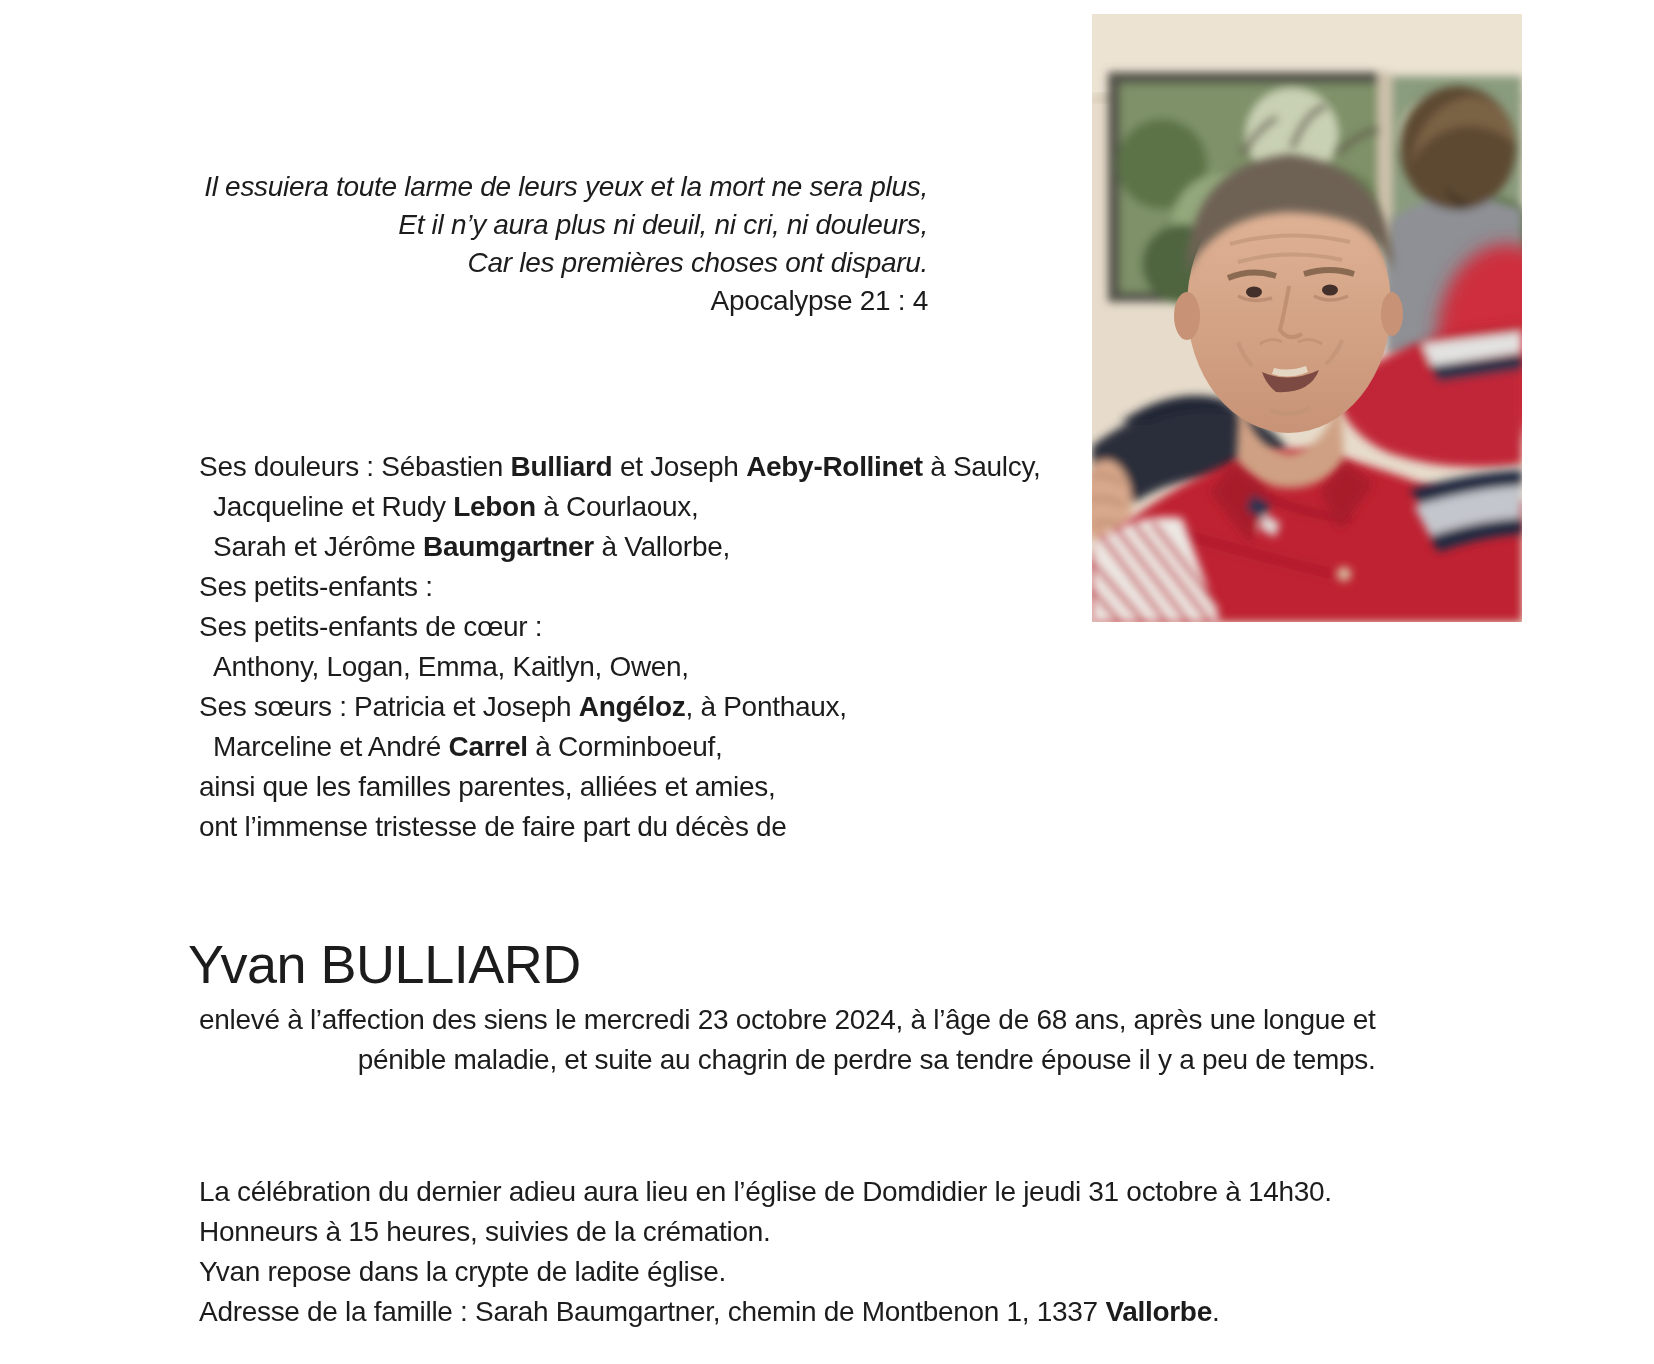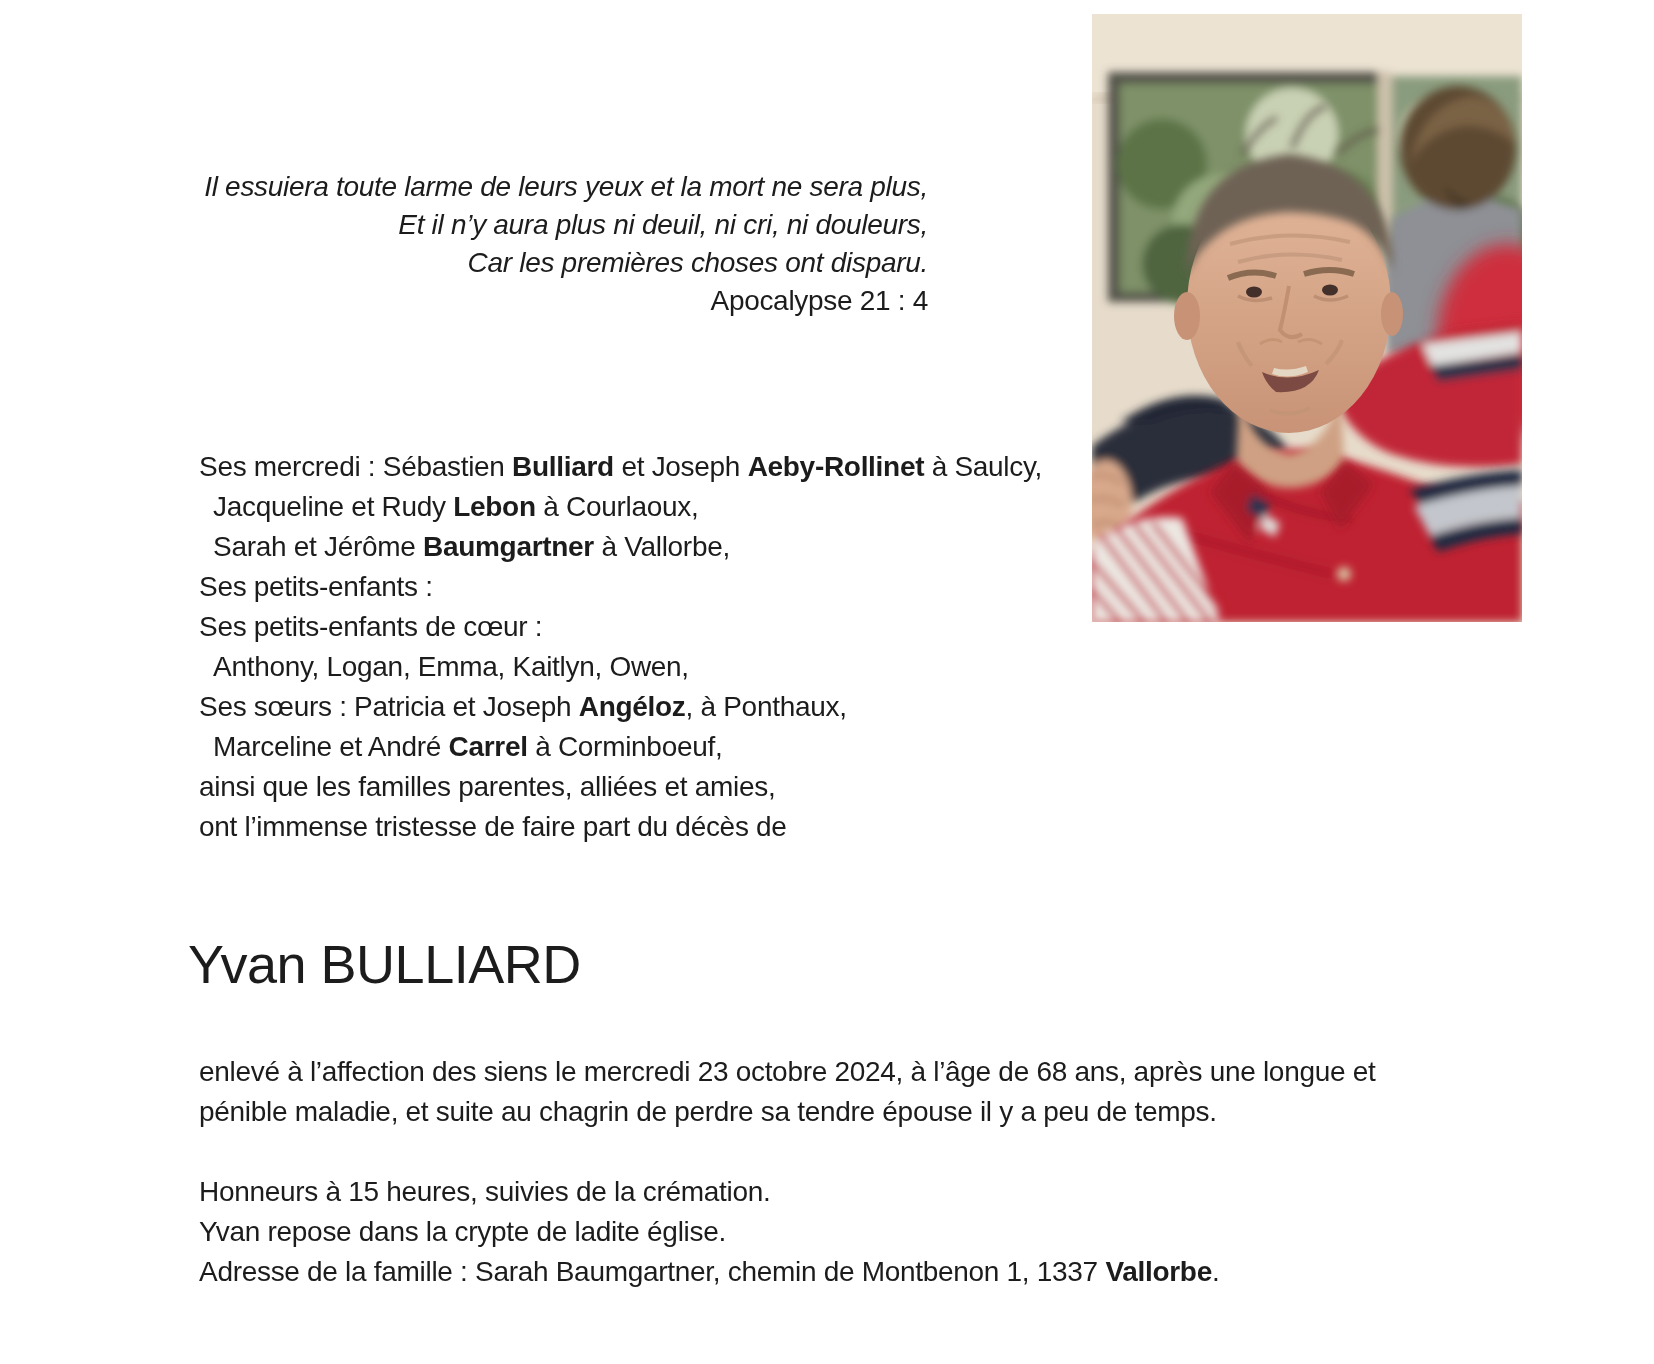--- a/index.html
+++ b/index.html
@@ -153,7 +153,7 @@
   </div>
 
   <div class="family">
-      <div class="line"><span>Ses mercredi : Sébastien </span><span class="bold">Bulliard</span><span> et Joseph </span><span class="bold">Aeby-Rollinet</span><span> à Saulcy,</span></div>
+      <div class="line"><span>Ses douleurs : Sébastien </span><span class="bold">Bulliard</span><span> et Joseph </span><span class="bold">Aeby-Rollinet</span><span> à Saulcy,</span></div>
       <div class="line indent"><span>Jacqueline et Rudy </span><span class="bold">Lebon</span><span> à Courlaoux,</span></div>
       <div class="line indent"><span>Sarah et Jérôme </span><span class="bold">Baumgartner</span><span> à Vallorbe,</span></div>
       <div class="line"><span>Ses petits-enfants :</span></div>

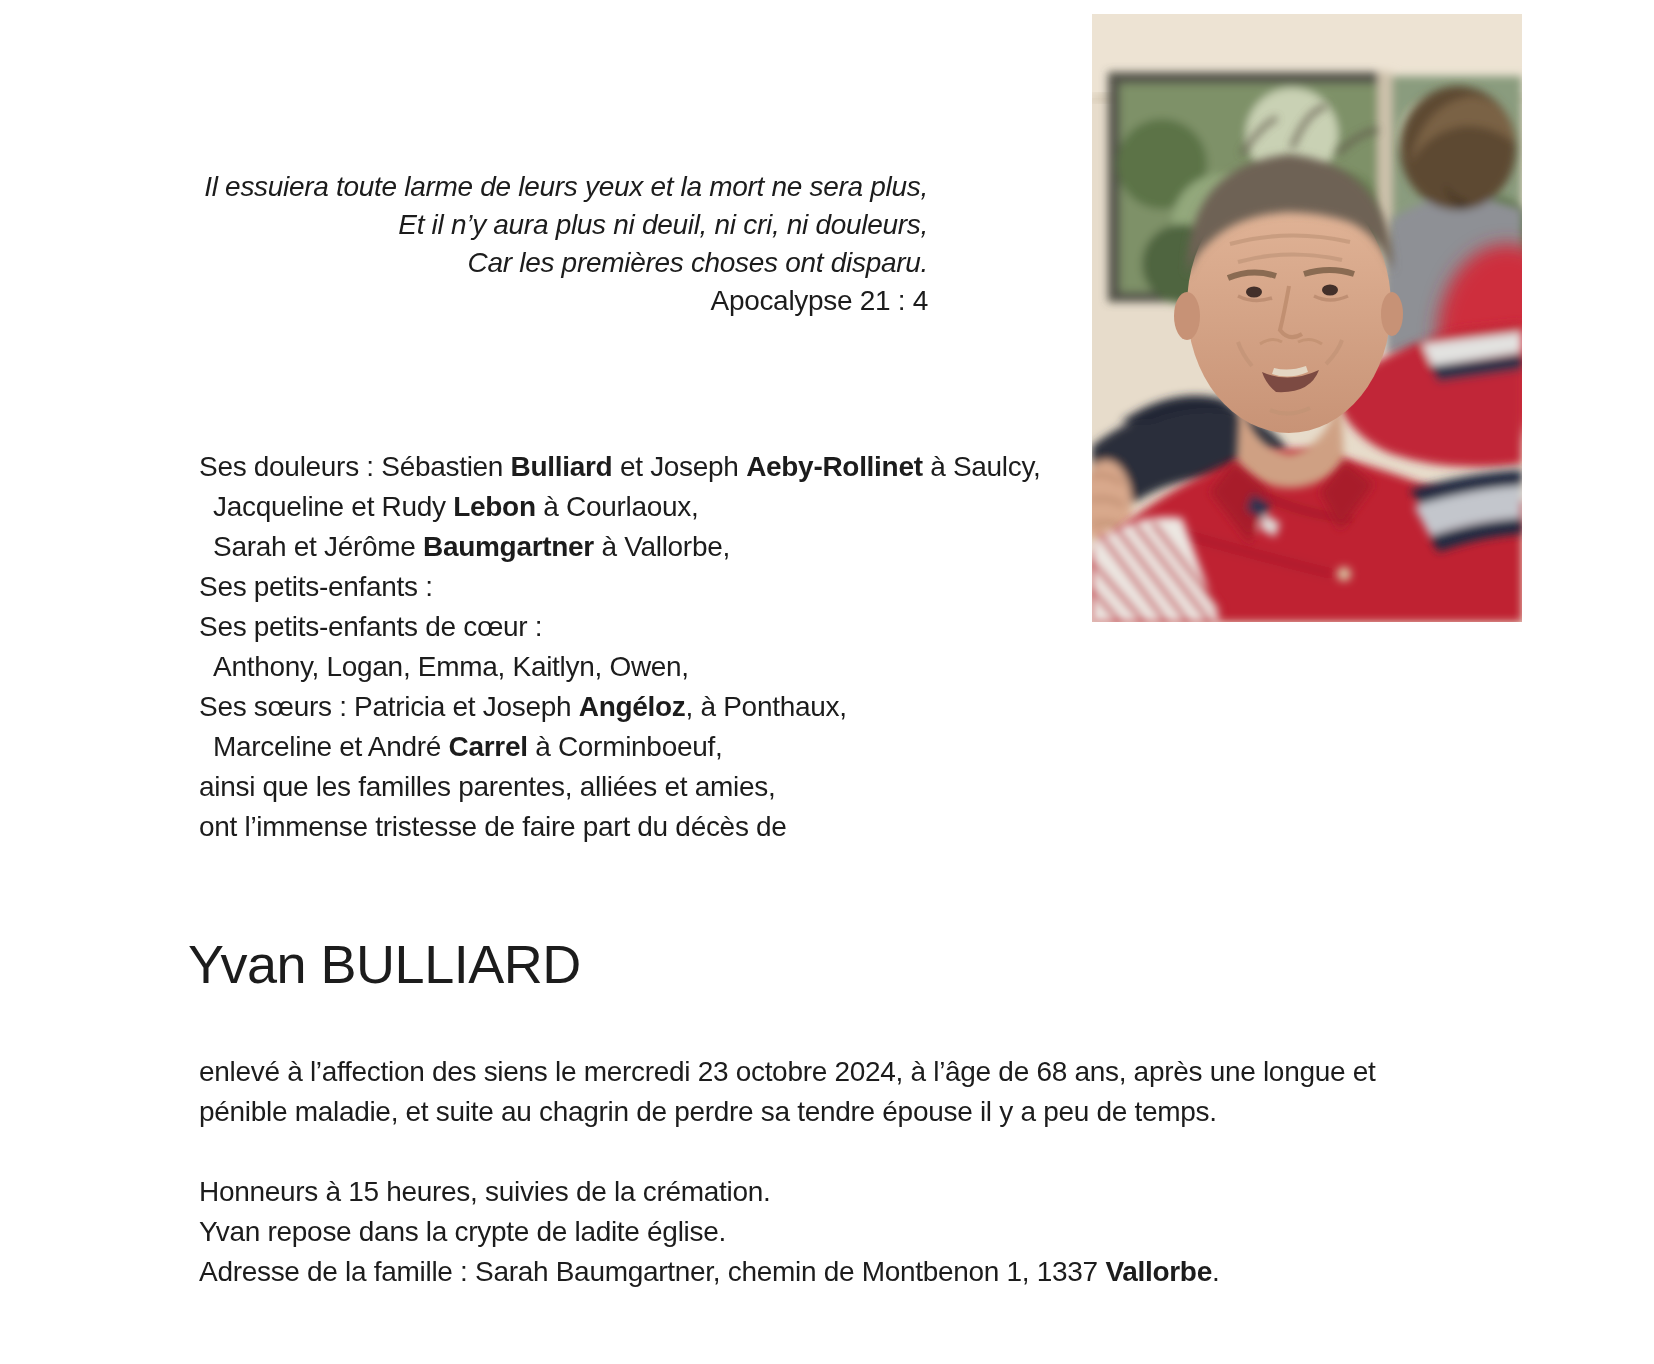--- a/index.html
+++ b/index.html
@@ -28,7 +28,7 @@
     position:absolute; left:199px;
     font-size:28px; line-height:40px; letter-spacing:-0.3px;
   }
-  #para1 { top:1052px; }
+  #para1 { top:1000px;text-align:right; }
   #para2 { top:1172px; }
   .photo { position:absolute; left:1092px; top:14px; width:430px; height:608px; }
   .photo svg { display:block; }

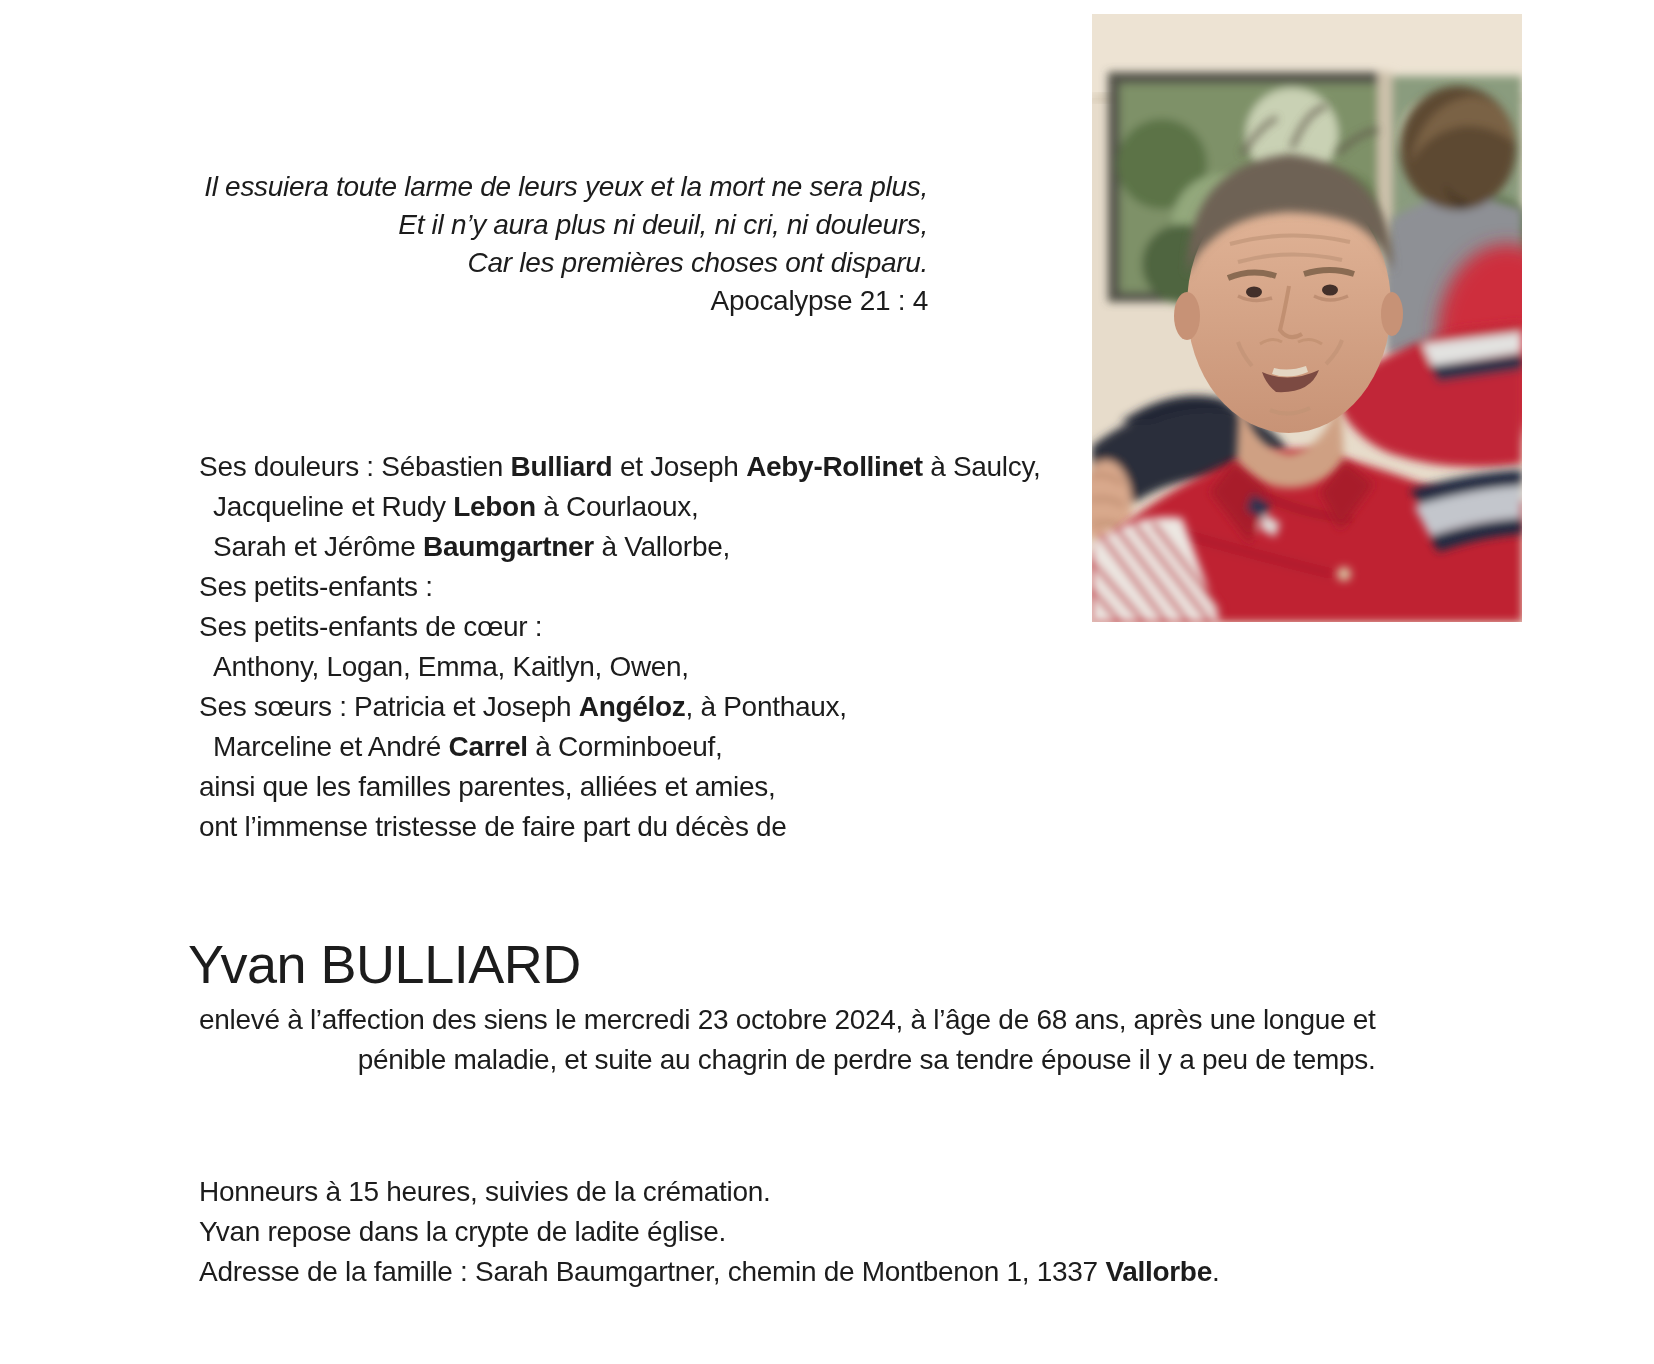--- a/index.html
+++ b/index.html
@@ -173,6 +173,7 @@
     </div>
 
   <div class="para" id="para2">
+      <div class="line"><span>La célébration du dernier adieu aura lieu en l’église de Domdidier le jeudi 31 octobre à 14h30.</span></div>
       <div class="line"><span>Honneurs à 15 heures, suivies de la crémation.</span></div>
       <div class="line"><span>Yvan repose dans la crypte de ladite église.</span></div>
       <div class="line"><span>Adresse de la famille : Sarah Baumgartner, chemin de Montbenon 1, 1337 </span><span class="bold">Vallorbe</span><span>.</span></div>

